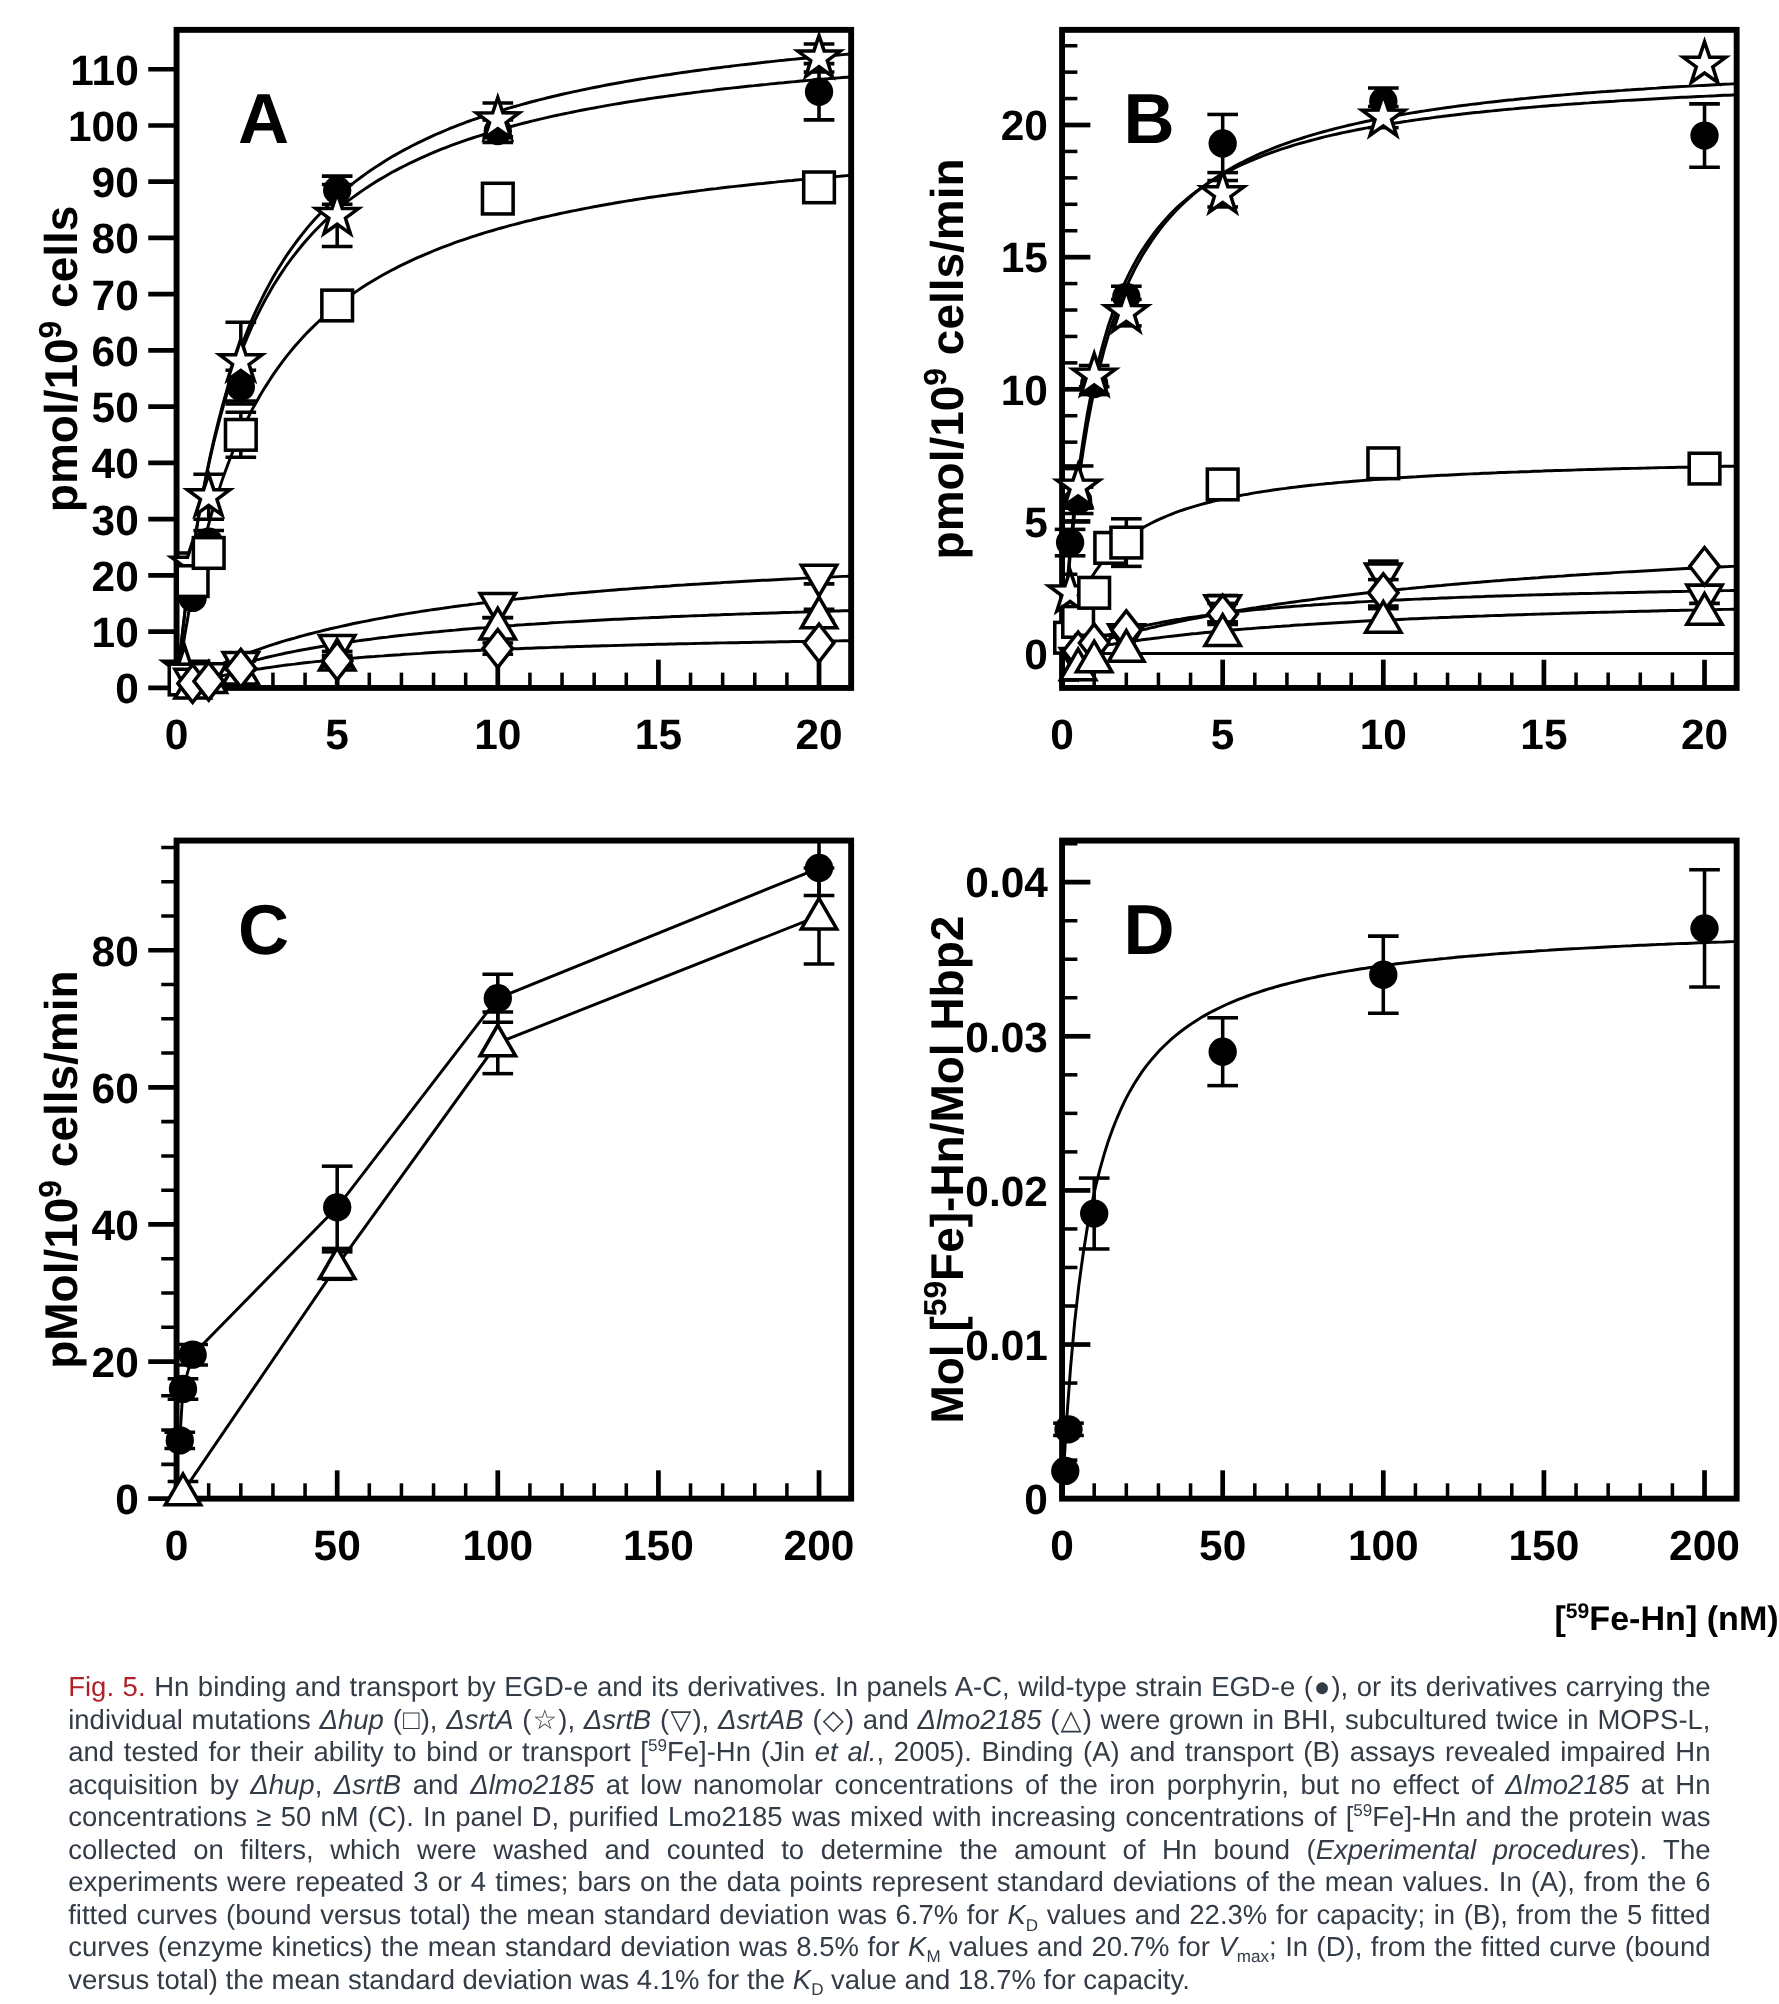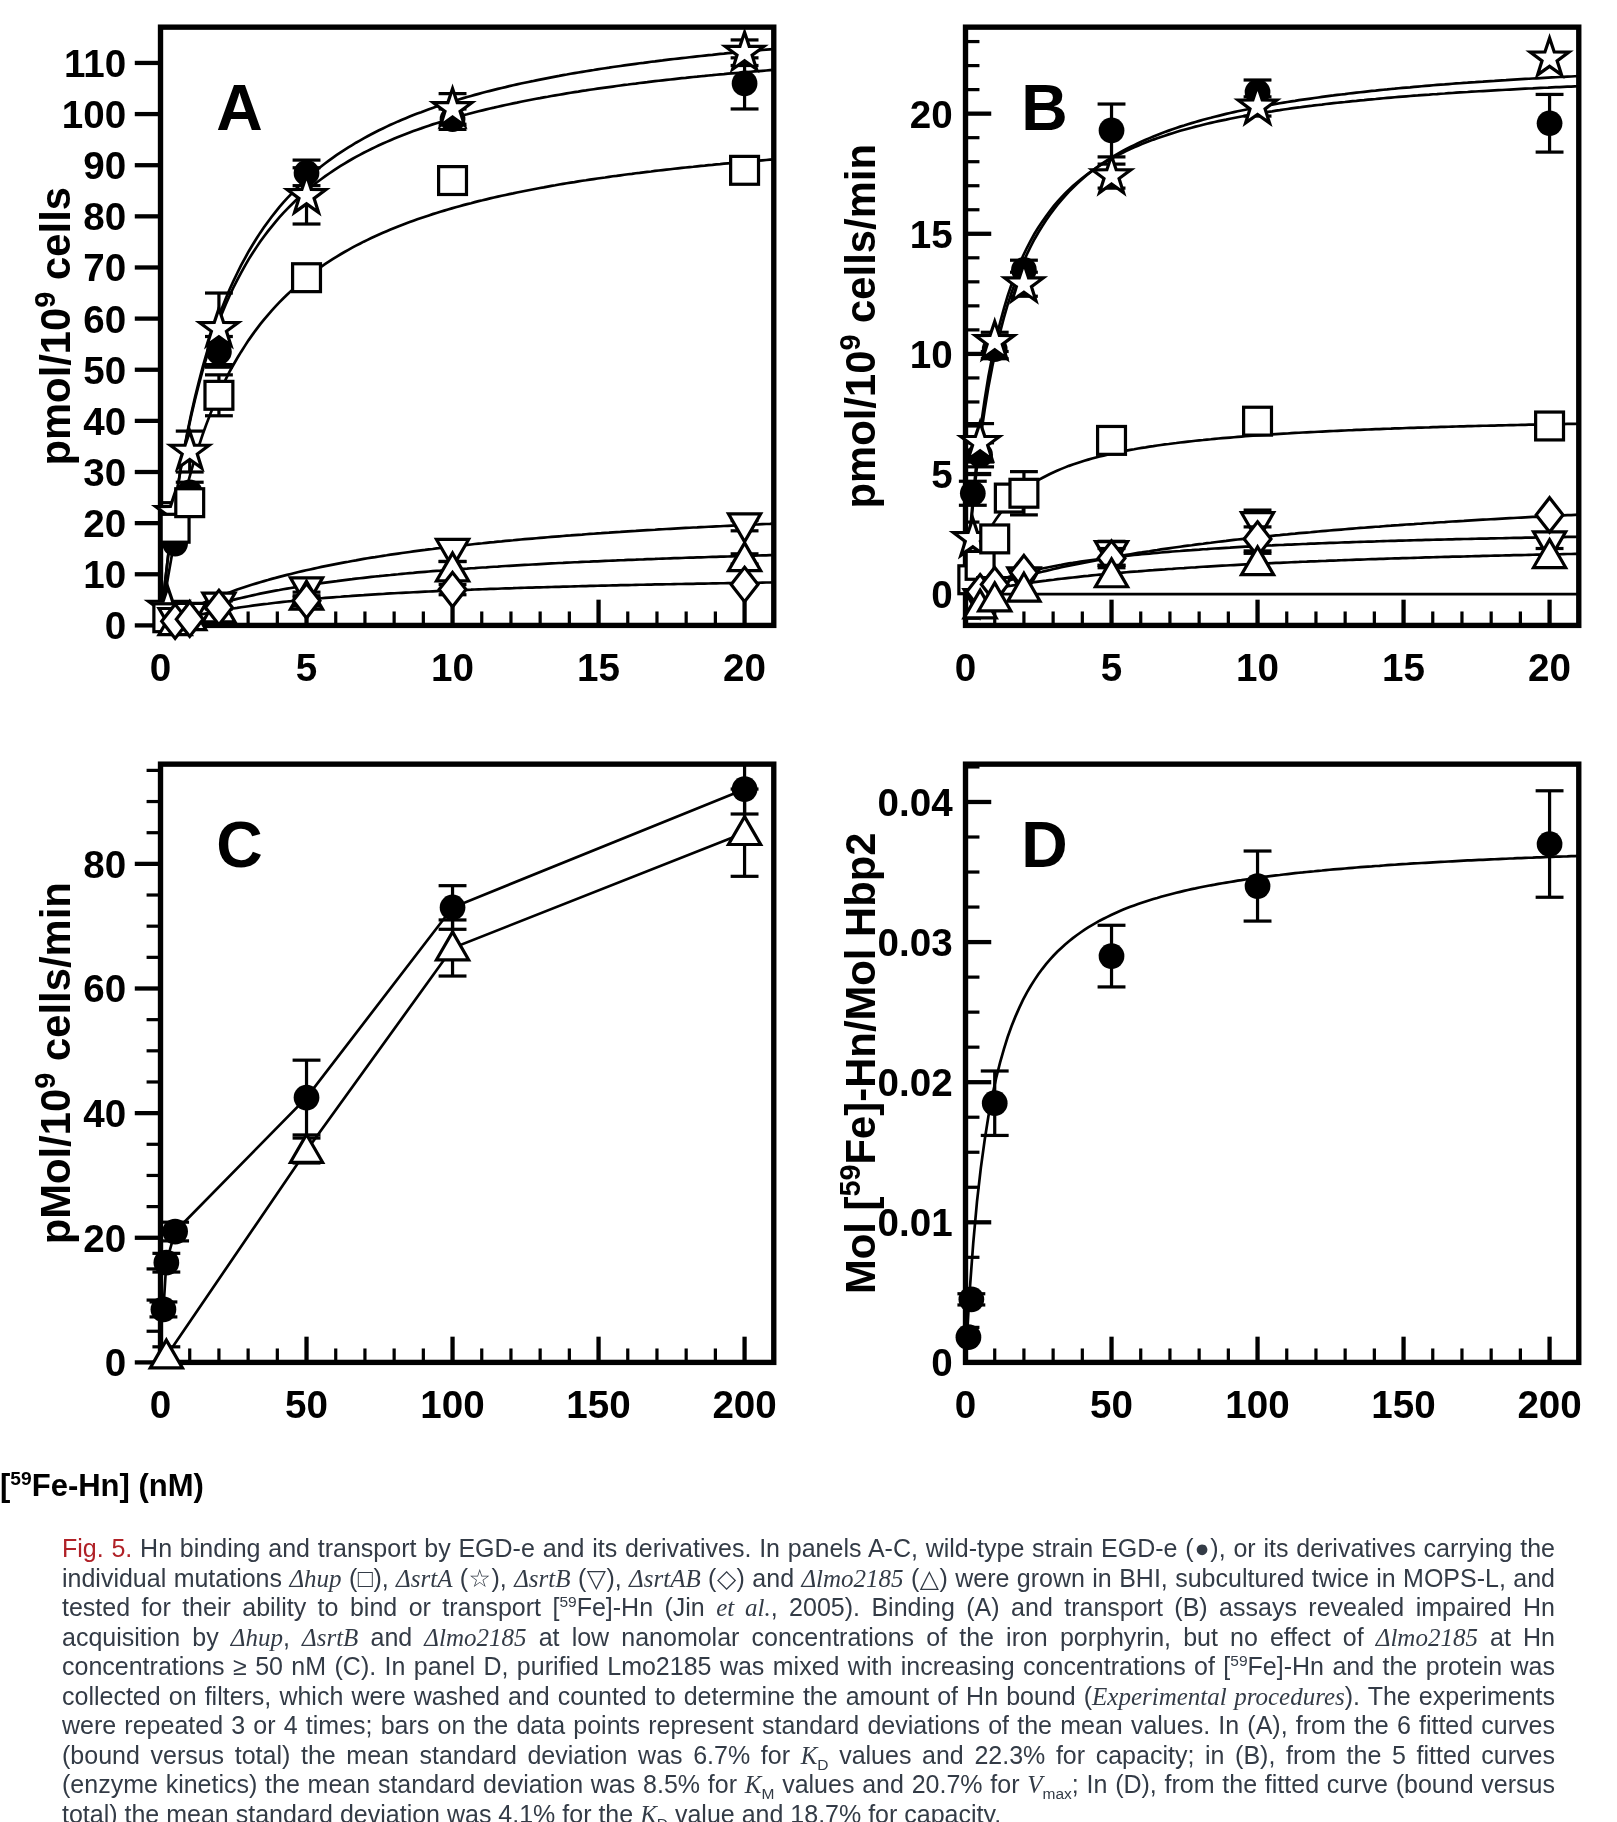--- a/index.html
+++ b/index.html
@@ -12,8 +12,8 @@
   svg .tick{font:bold 36px "Liberation Sans",sans-serif;}
   svg .axis-label{font:bold 39px "Liberation Sans",sans-serif;}
   svg .panel-letter{font:bold 60px "Liberation Sans",sans-serif;}
-  .xlabel{text-align:left;font:bold 31px "Liberation Sans",sans-serif;color:#000;
-          margin-top:22px;}
+  .xlabel{text-align:right;font:bold 31px "Liberation Sans",sans-serif;color:#000;
+          margin-top:8px;}
   .xlabel sup,.caption sup{font-size:.62em;vertical-align:super;line-height:0;}
   .caption sub{font-size:.62em;vertical-align:sub;line-height:0;}
   .caption{margin:30px 62px 0 62px;font-size:25px;line-height:1.18;color:#333b46;

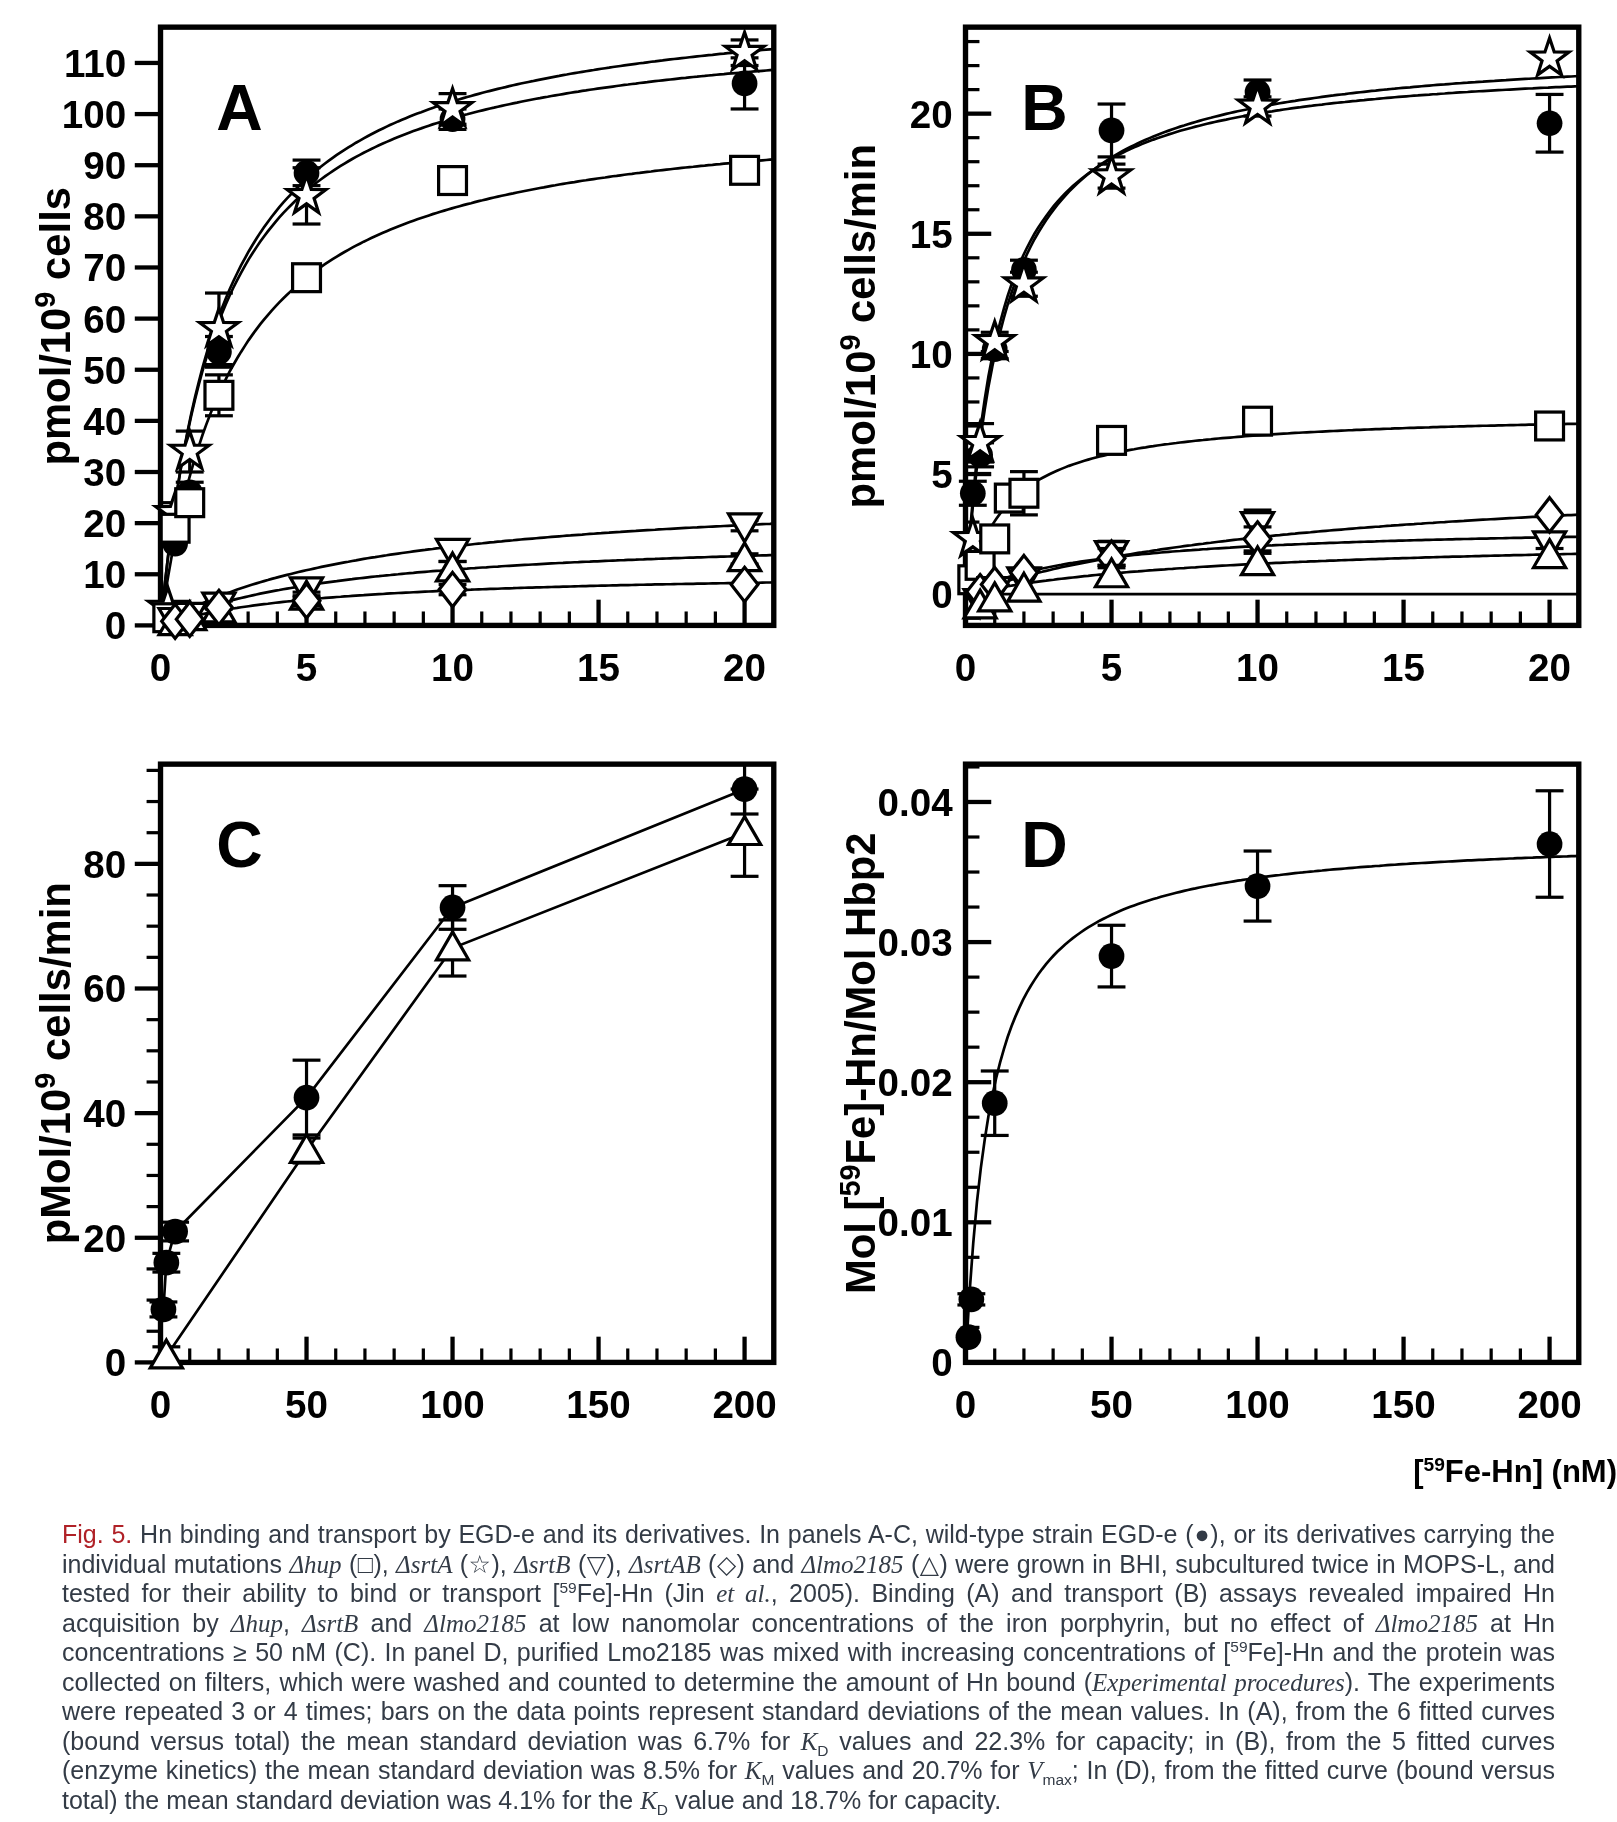--- a/index.html
+++ b/index.html
@@ -19,7 +19,7 @@
   .caption{margin:30px 62px 0 62px;font-size:25px;line-height:1.18;color:#333b46;
            text-align:justify;}
   .caption .fig{color:#b02127;font-weight:normal;}
-  .caption .i{font-style:italic;font-family:Liberation Serif, serif;}
+  .caption .i{font-style:italic;}
 </style>
 </head>
 <body>

